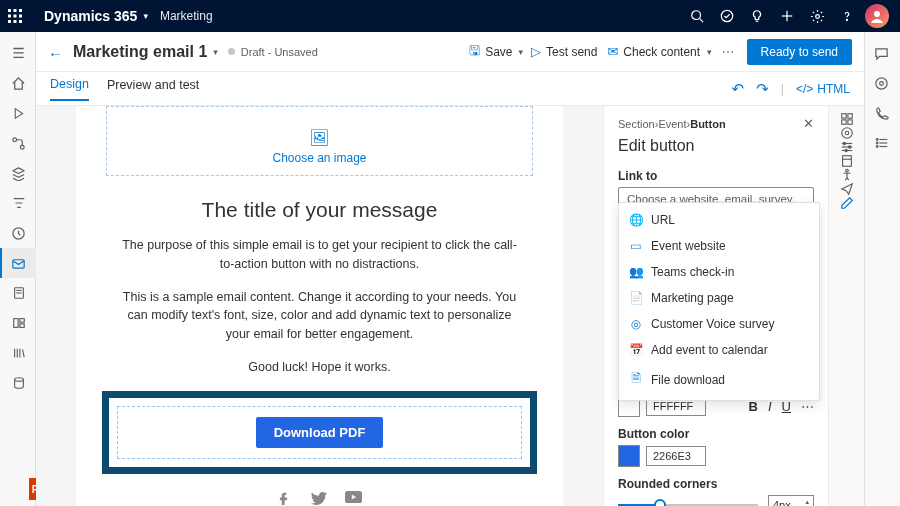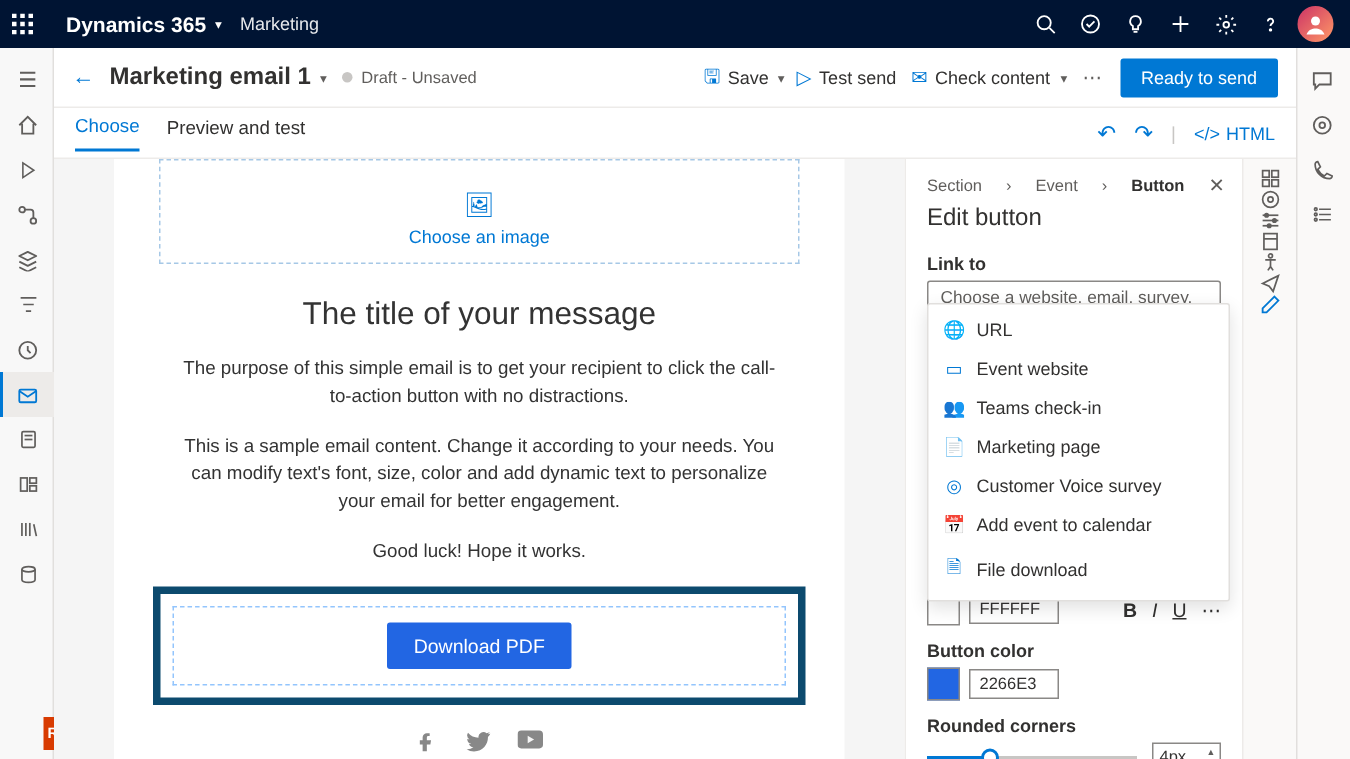--- a/index.html
+++ b/index.html
@@ -266,7 +266,7 @@
     </div>
 
     <div class="tabrow">
-      <div class="tab active">Choose</div>
+      <div class="tab active">Design</div>
       <div class="tab">Preview and test</div>
       <div class="spacer"></div>
       <span class="undo">↶</span>

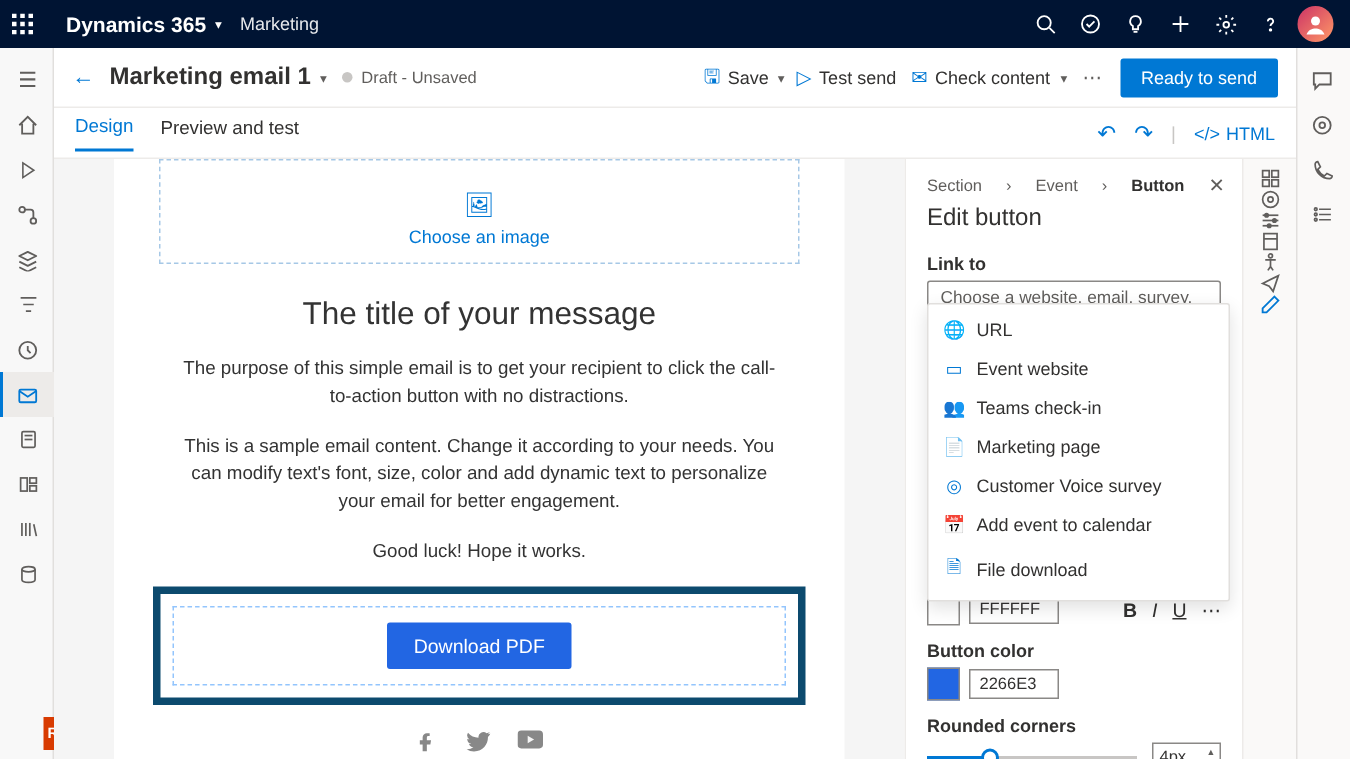--- a/index.html
+++ b/index.html
@@ -64,7 +64,7 @@
 
 
 .prop-panel { width:225px; background:#fff; border-left:1px solid #edebe9; padding:10px 14px 0; font-size:12px; position:relative; overflow:hidden;}
-.bc { color:#605e5c; font-size:11px; display:flex; align-items:center; gap:16px; margin-bottom:6px;}
+.bc { color:#605e5c; font-size:11px; display:flex; align-items:center; gap:0; margin-bottom:6px;}
 .bc .cur { color:#323130; font-weight:600;}
 .bc .close { margin-left:auto; font-size:13px; color:#605e5c;}
 .panel-title { font-size:16px; font-weight:400; margin-bottom:14px;}

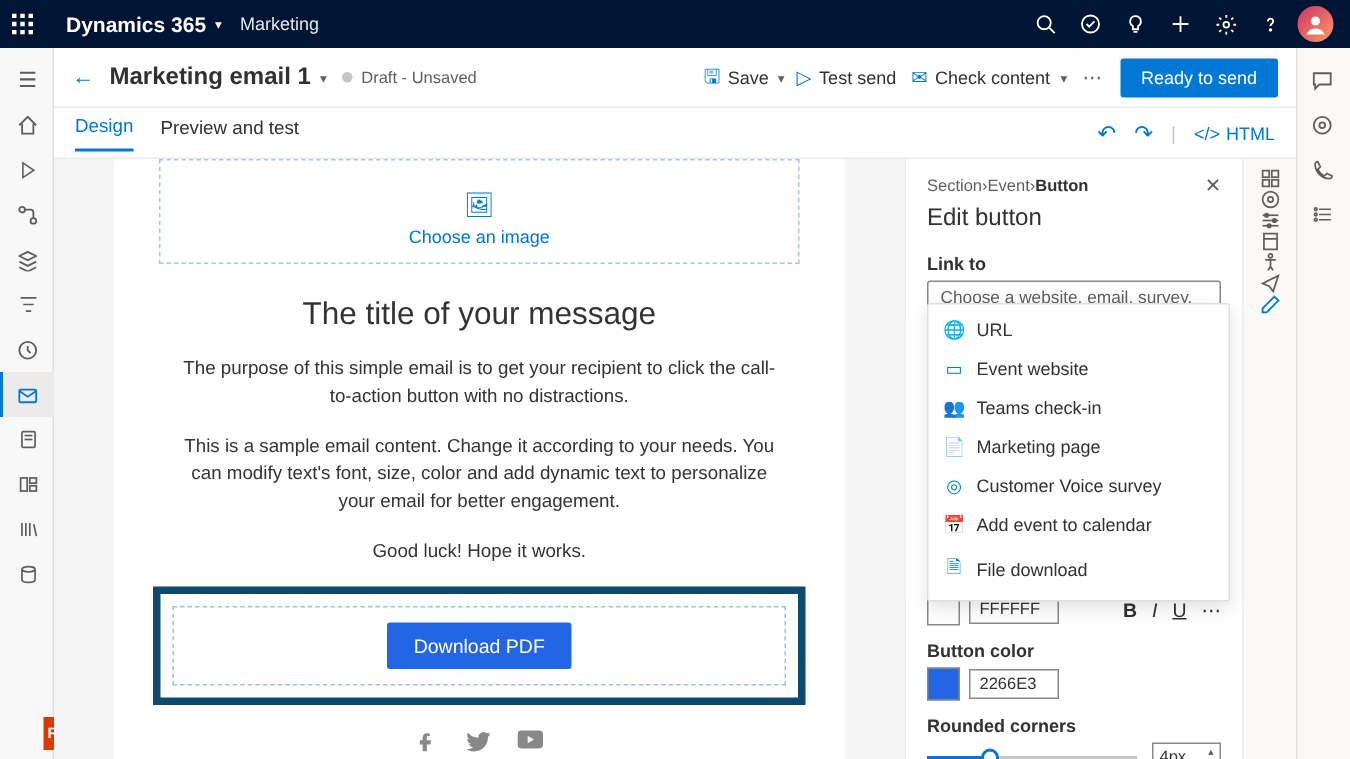--- a/index.html
+++ b/index.html
@@ -56,7 +56,7 @@
 .img-placeholder .pic{font-size:16px;}
 .email-title { text-align:center; font-size:21px; margin:22px 0 14px; color:#333; }
 .email-body { text-align:center; font-size:12.5px; color:#333; line-height:1.5; margin-bottom:14px; padding:0 10px;}
-.cta-wrap { border:5px solid #0c4a6e; padding:8px; margin:6px -4px; }
+.cta-wrap { border:7px solid #0c4a6e; padding:8px; margin:6px -4px;font-weight:bold; }
 .cta-inner { border:1px dashed #93c5fd; padding:10px; display:flex; justify-content:center;}
 .cta-btn { background:#2266e3; color:#fff; padding:8px 18px; font-size:13px; border-radius:2px; }
 .socials { display:flex; justify-content:center; gap:18px; margin:16px 0 10px; color:#888; font-size:15px;}

